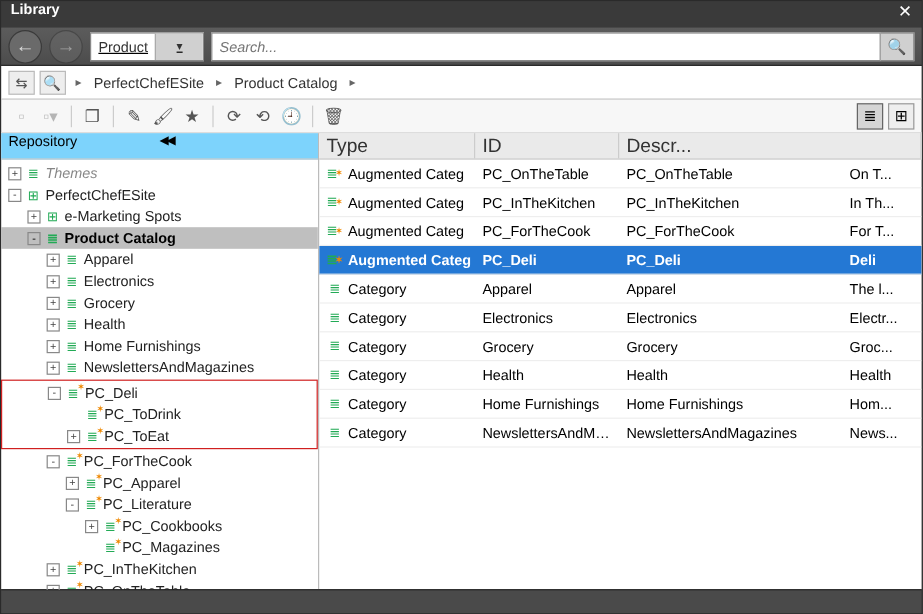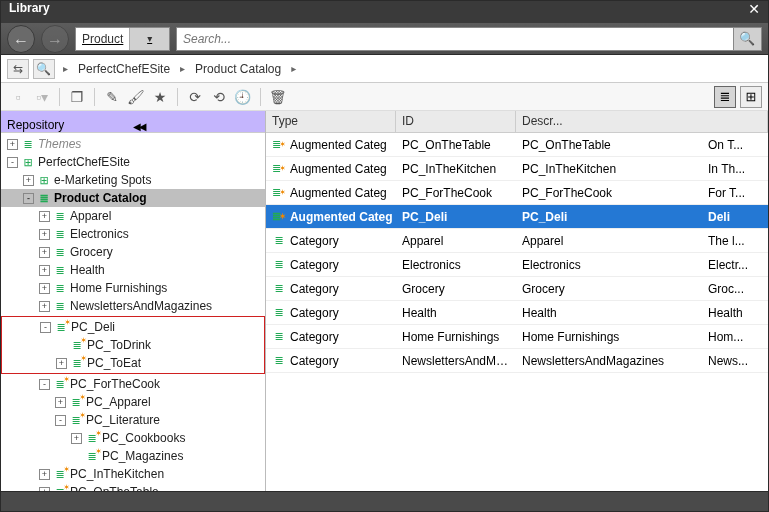--- a/index.html
+++ b/index.html
@@ -37,7 +37,7 @@
   .content { flex: 1; display: flex; min-height: 0; background: #fff; }
 
   .repo-panel { width: 265px; border-right: 1px solid #bbb; display: flex; flex-direction: column; min-height: 0; }
-  .repo-head { height: 22px; background: #c4b5fd; border-bottom: 1px solid #ccc; display: flex; align-items: flex-end; padding: 0 6px; font-size: 12px; }
+  .repo-head { height: 22px; background: #7dd3fc; border-bottom: 1px solid #ccc; display: flex; align-items: flex-start; padding: 0 6px; font-size: 12px; }
   .repo-head span { flex: 1; }
   .repo-head .collapse { font-size: 10px; letter-spacing: -2px; }
   .tree { flex: 1; overflow: auto; padding: 2px 0; }

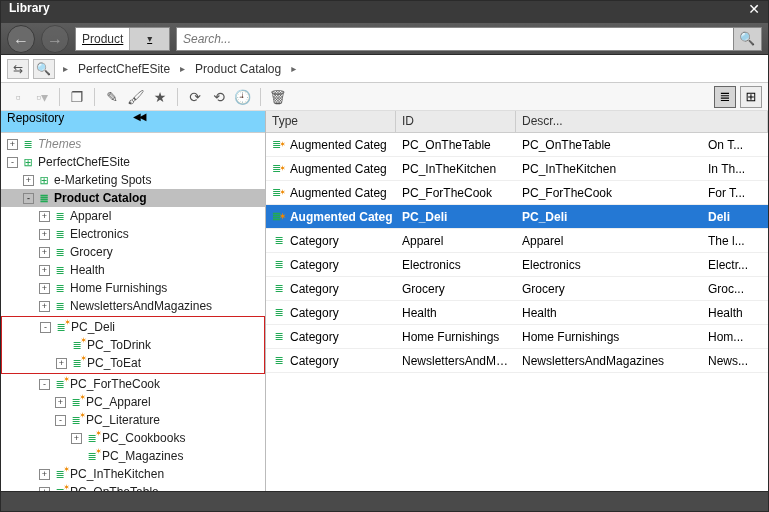--- a/index.html
+++ b/index.html
@@ -50,7 +50,7 @@
   .highlight-box { border: 1px solid #d02020; margin: 1px 0; padding: 1px 0; }
 
   .table-panel { flex: 1; display: flex; flex-direction: column; min-height: 0; }
-  .thead { height: 22px; background: #eaeaea; border-bottom: 1px solid #ccc; display: flex; font-size: 12px; }
+  .thead { height: 22px; background: #eaeaea; border-bottom: 1px solid #ccc; display: flex; font-size: 16px; }
   .th { border-right: 1px solid #ccc; padding: 3px 6px; color: #333; }
   .col-type { width: 130px; }
   .col-id { width: 120px; }

